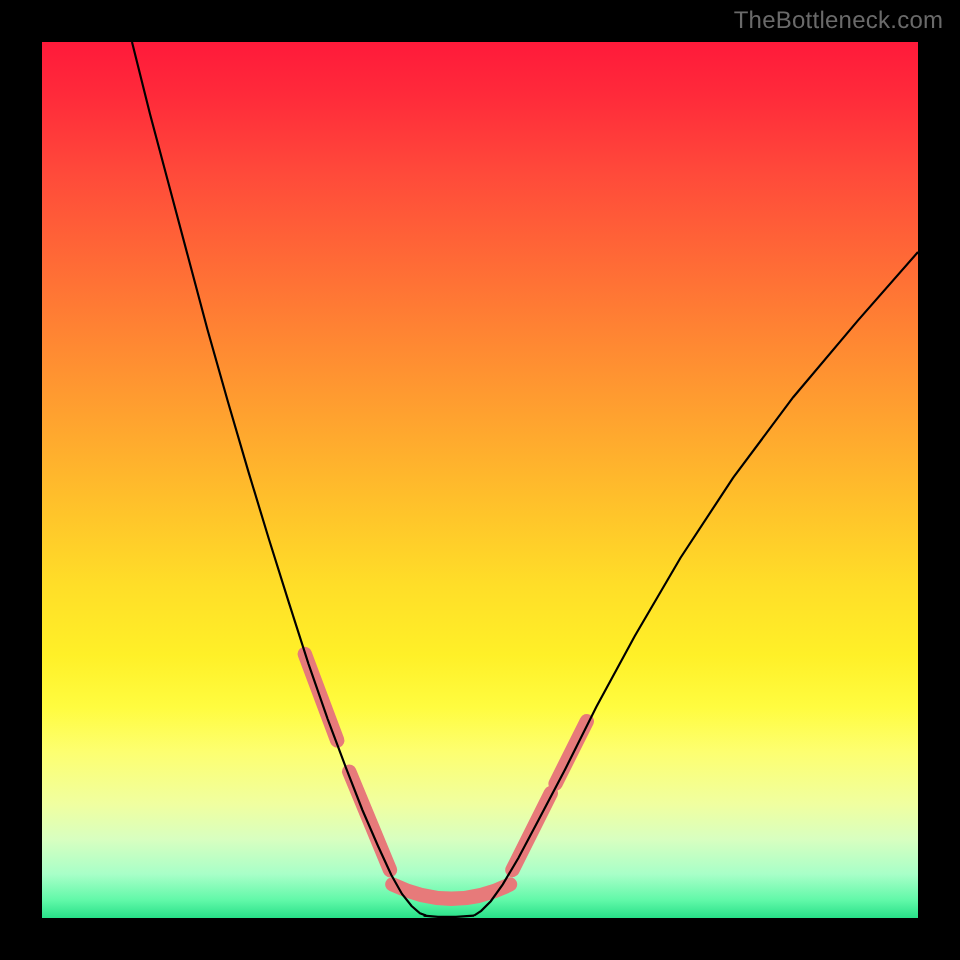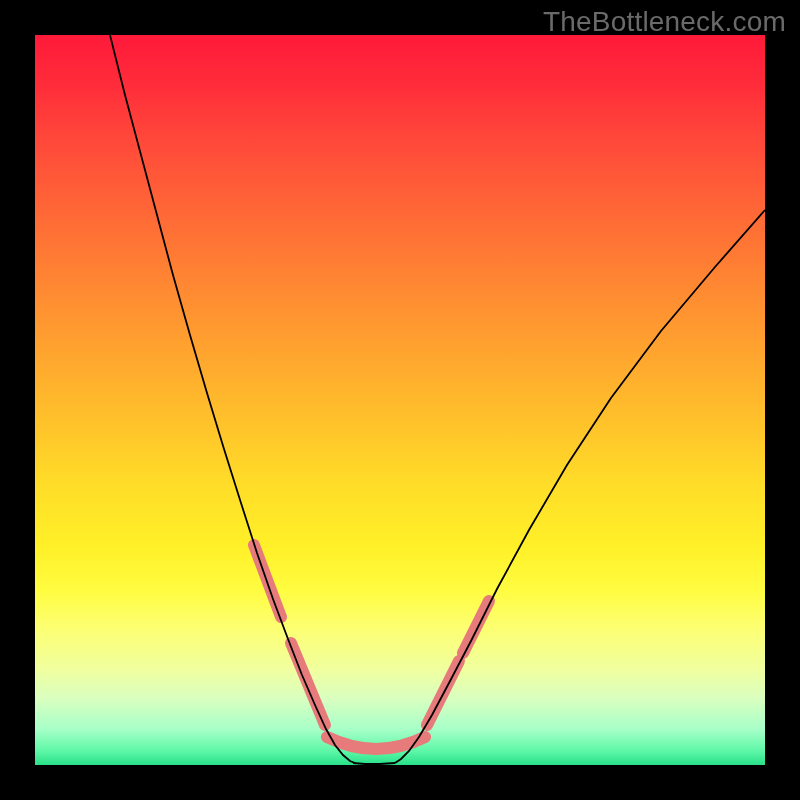--- a/index.html
+++ b/index.html
@@ -55,7 +55,7 @@
     top: 6px;
     right: 14px;
     color: #6a6a6a;
-    font-size: 28px;
+    font-size: 20px;
     font-weight: 500;
     letter-spacing: 0.2px;
     user-select: none;

